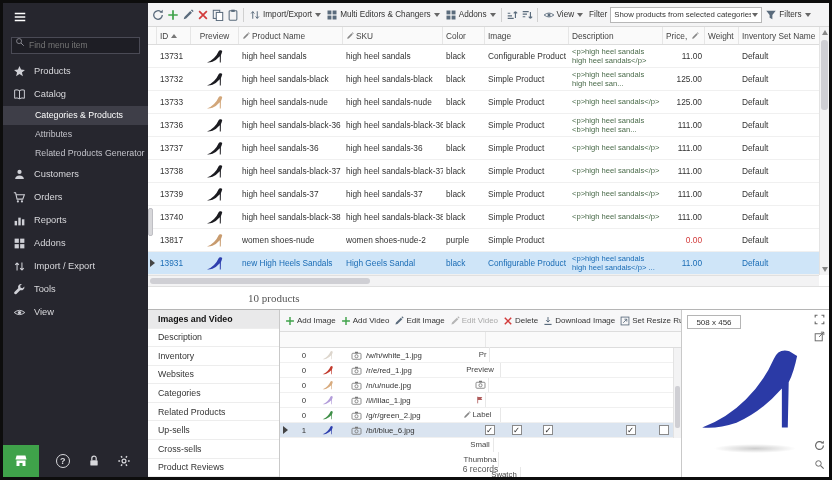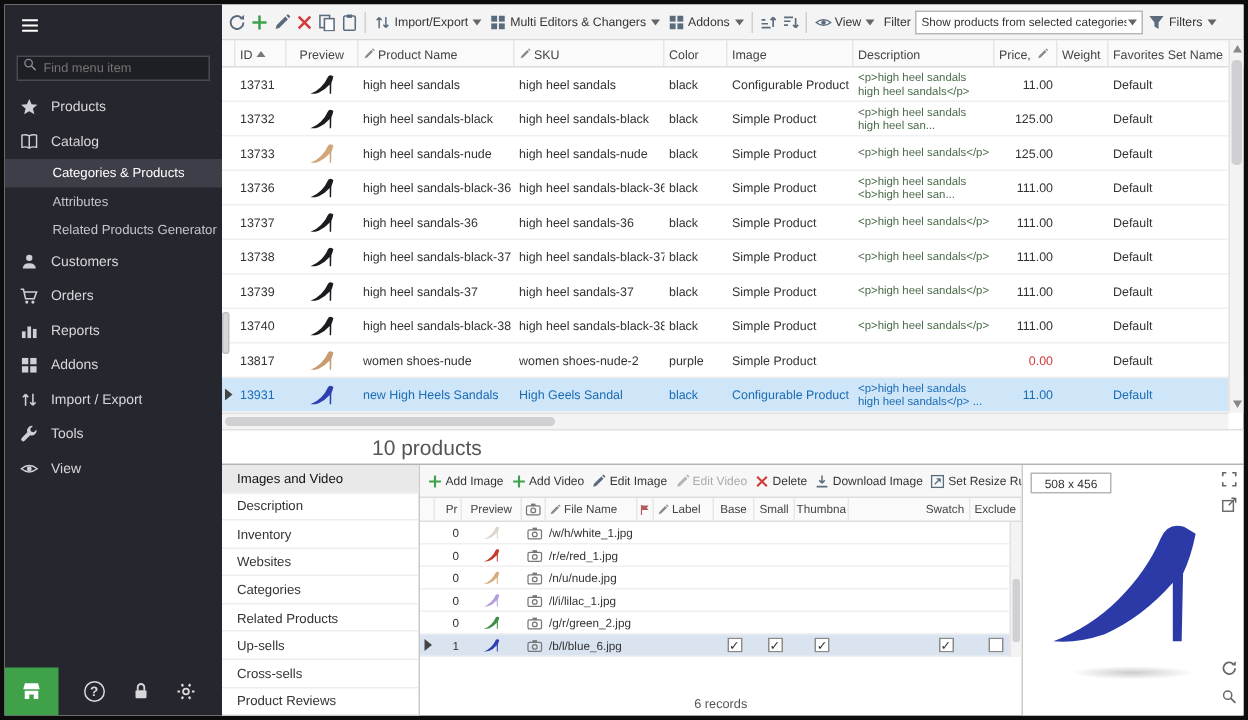--- a/index.html
+++ b/index.html
@@ -489,7 +489,7 @@
             <span>Weight</span>
           </div>
         <div class="c cset">
-            <span>Favorites Set Name</span>
+            <span>Inventory Set Name</span>
           </div>
       </div>
       <div class="pg-body">

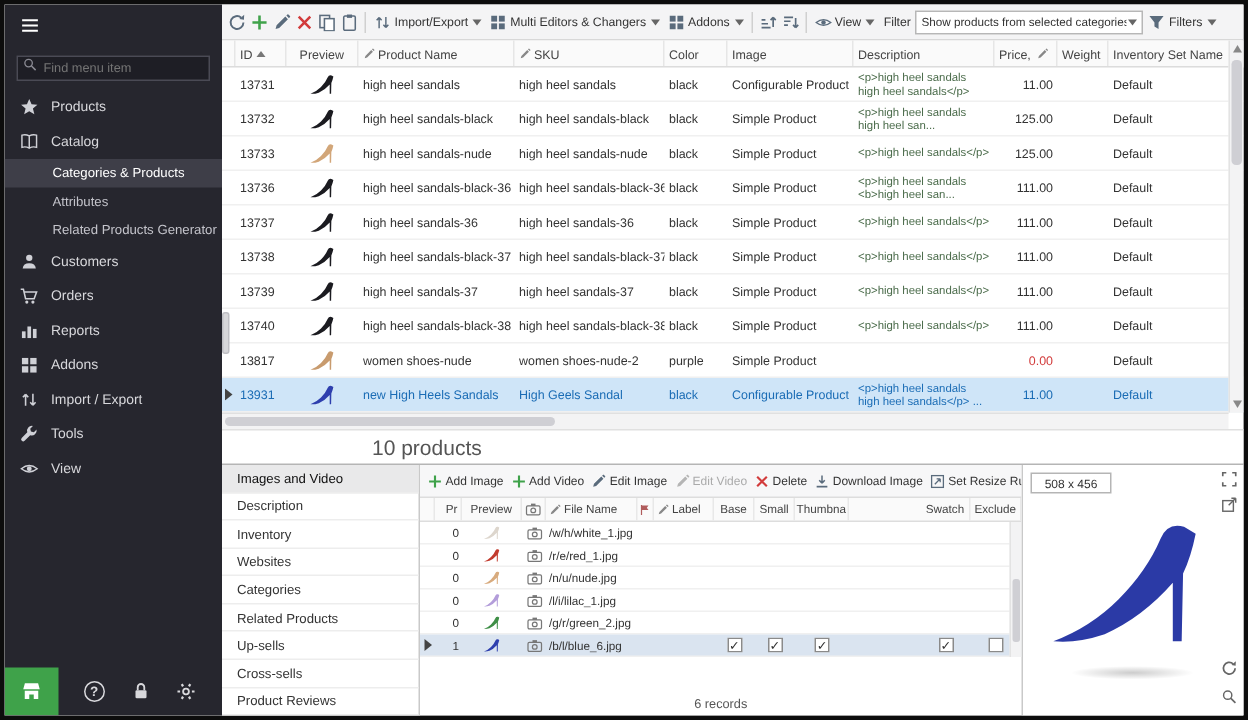--- a/index.html
+++ b/index.html
@@ -76,7 +76,7 @@
   .sb-thumb{position:absolute;top:13px;left:1px;width:7px;height:70px;background:#cfcfd4;border-radius:3px;}
   .hscroll{position:absolute;top:272px;left:0;right:10px;height:11px;background:#f3f3f4;border-top:1px solid #e0e0e0;}
   .hthumb{position:absolute;left:2px;top:2px;width:220px;height:6px;background:#cfcfd4;border-radius:3px;}
-  .pg-footer{position:absolute;top:283px;left:0;right:0;height:23px;border-top:1px solid #e0e0e0;display:flex;align-items:center;padding-left:100px;font-size:14px;color:#555;background:#fff;}
+  .pg-footer{position:absolute;top:283px;left:0;right:0;height:23px;border-top:1px solid #e0e0e0;display:flex;align-items:center;padding-left:100px;font-size:11px;color:#555;background:#fff;font-family:Liberation Serif, serif;}
   .splitter{position:absolute;left:0;top:205px;width:5px;height:28px;background:#d7d7da;border:1px solid #bfbfc4;border-radius:2px;}
 
   

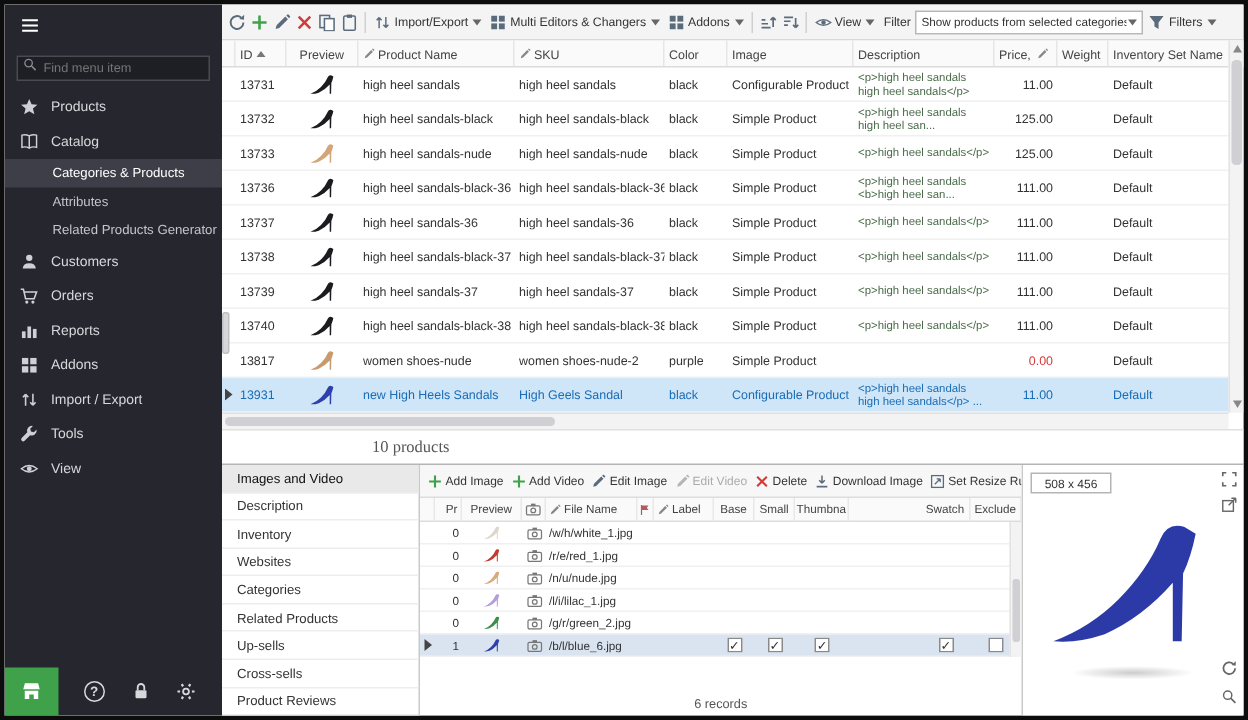--- a/index.html
+++ b/index.html
@@ -83,7 +83,7 @@
   .bottom{position:absolute;left:145px;top:306px;width:681px;height:168px;display:flex;border-top:1px solid #b5b5b5;background:#fff;}
   .tabs{width:132px;border-right:1px solid #c9c9c9;display:flex;flex-direction:column;background:#fff;flex:none;}
   .tab{flex:1;display:flex;align-items:center;padding-left:10px;font-size:8.8px;color:#333;border-bottom:1px solid #ededed;overflow:hidden;white-space:nowrap;}
-  .tab.active{background:#e9e9ea;font-weight:normal;color:#111;}
+  .tab.active{background:#e9e9ea;font-weight:bold;color:#111;}
   .center{flex:1;display:flex;flex-direction:column;position:relative;border-right:1px solid #c9c9c9;overflow:hidden;}
   .img-toolbar{height:22px;display:flex;align-items:center;gap:1px;padding:0 3px;background:#f7f7f8;border-bottom:1px solid #ddd;overflow:hidden;}
   .itb-btn{display:flex;align-items:center;gap:2px;padding:0 2px;flex:none;}

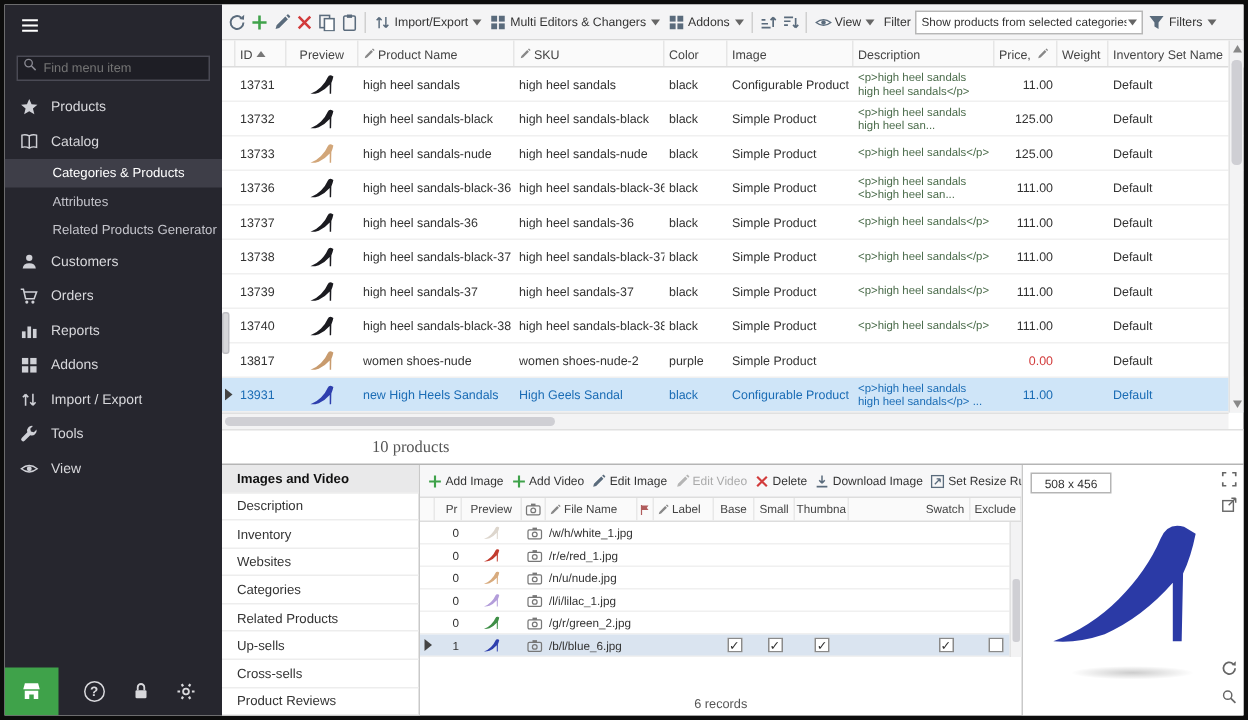--- a/index.html
+++ b/index.html
@@ -94,7 +94,7 @@
   .tbic.disabled{color:#b5b5b5;}
   .tbic.green{color:#3fa24a;}
   .tbic.red{color:#d23b3b;}
-  .ig-header{height:16px;display:flex;align-items:center;background:#fafafa;border-bottom:1px solid #ddd;font-size:7.8px;color:#444;}
+  .ig-header{height:16px;display:flex;align-items:center;background:#fafafa;border-bottom:1px solid #ddd;font-size:7.8px;color:#444;flex-direction:column;}
   .ig-header .ic{border-right:1px solid #e8e8e8;height:100%;display:flex;align-items:center;}
   .ic{padding:0 2px;overflow:hidden;white-space:nowrap;}
   .i-exp{width:10px;flex:none;padding:0;display:flex;align-items:center;justify-content:center;}

